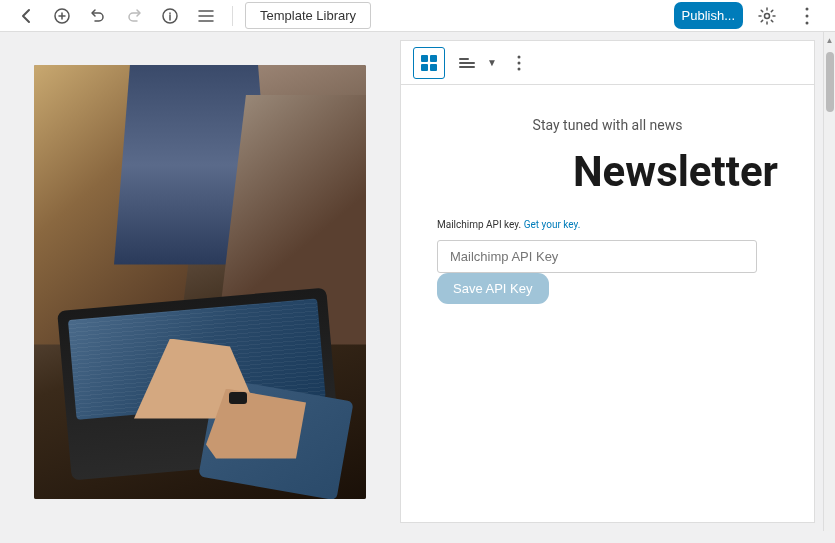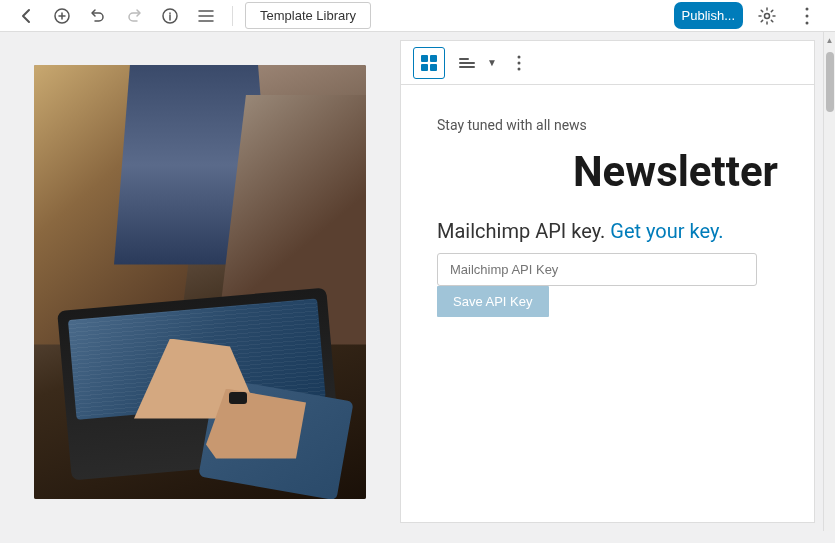--- a/index.html
+++ b/index.html
@@ -264,6 +264,7 @@
       color: #555;
       font-size: 14px;
       margin-bottom: 16px;
+      text-align: center;
     }
 
     .newsletter-title {

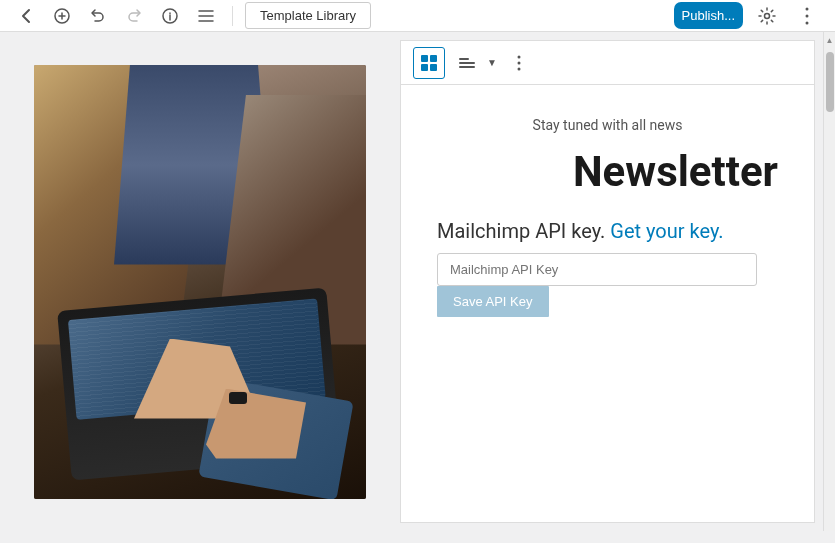--- a/index.html
+++ b/index.html
@@ -277,7 +277,7 @@
     }
 
     .api-key-row {
-      font-size: 20px;
+      font-size: 10px;
       color: #333;
       margin-bottom: 10px;
     }

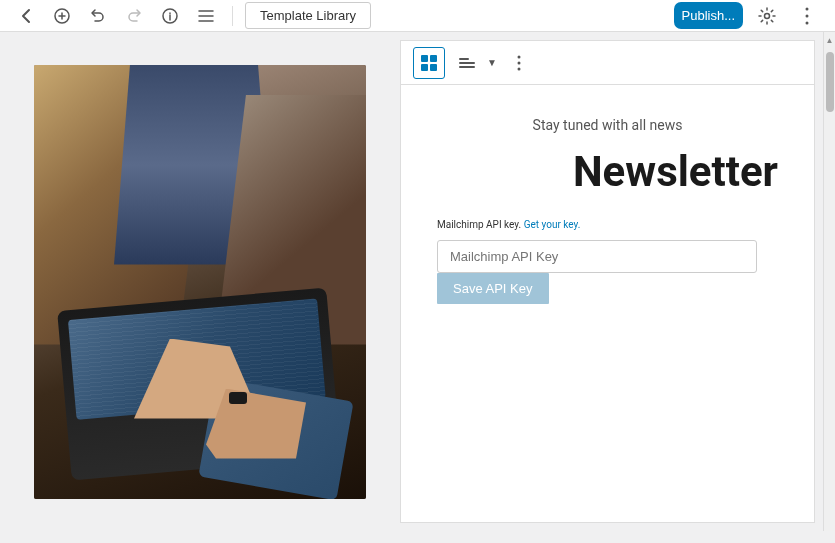--- a/index.html
+++ b/index.html
@@ -302,7 +302,7 @@
       color: #fff;
       border: none;
       padding: 8px 16px;
-      border-radius: 1px;
+      border-radius: 11px;
       font-size: 13px;
       cursor: pointer;
     }

